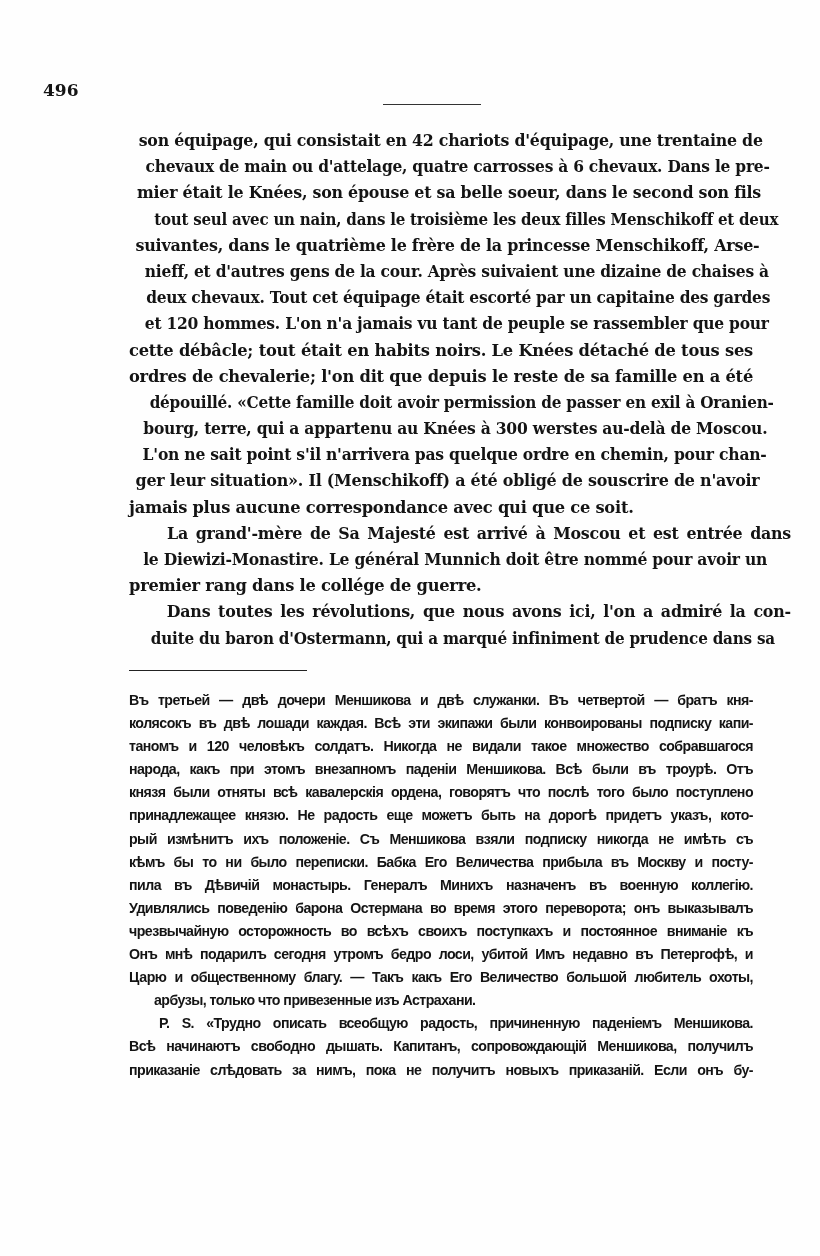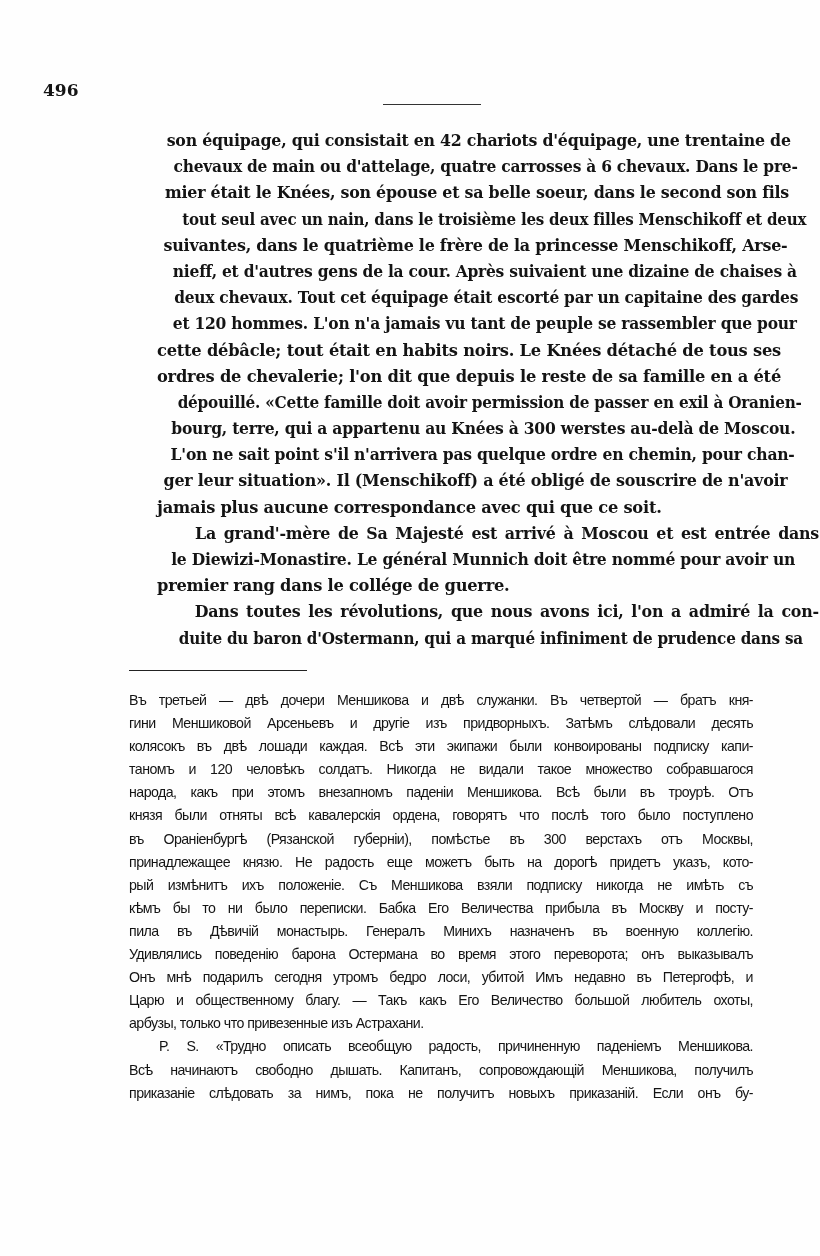--- a/index.html
+++ b/index.html
@@ -13,7 +13,7 @@
     position: absolute; left: 383px; top: 104px; width: 98px; height: 0;
     border-top: 1.5px solid #333;
   }
-  .main { position: absolute; left: 129px; top: 128px; width: 624px; margin-left: 28px; }
+  .main { position: absolute; left: 129px; top: 128px; width: 624px; }
   .main .line {
     font-family: "DejaVu Serif", serif; font-weight: bold; font-size: 16.3px;
     height: 26.2px; line-height: 26.2px; white-space: nowrap;

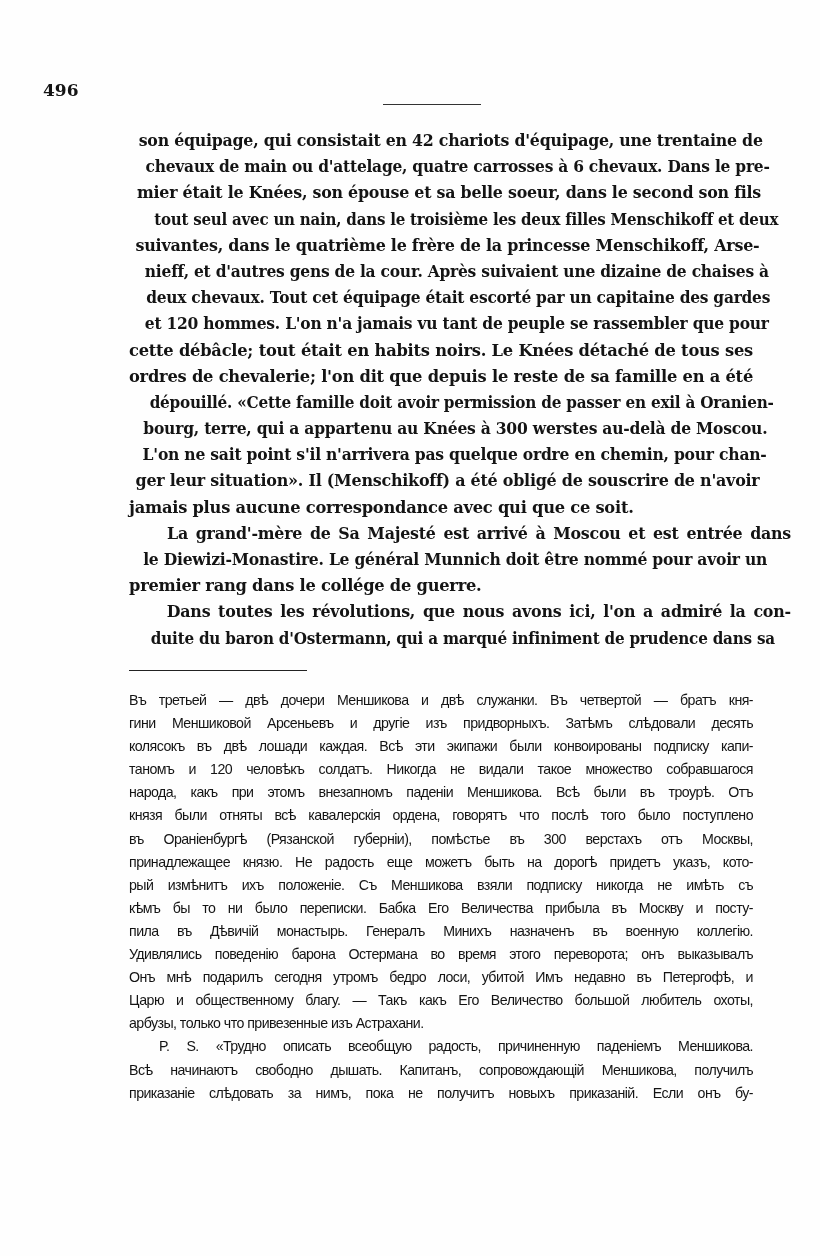--- a/index.html
+++ b/index.html
@@ -27,7 +27,7 @@
   }
   .footnote { position: absolute; left: 129px; top: 689px; width: 624px; }
   .footnote .line {
-    font-family: "Liberation Sans Narrow", "Liberation Sans", sans-serif; font-weight: normal;
+    font-family: "Liberation Sans Narrow", "Liberation Sans", sans-serif; font-weight: bold;
     font-size: 14.2px; height: 23.1px; line-height: 23.1px; white-space: nowrap;
     text-align: justify; text-align-last: justify; letter-spacing: -0.55px;
     transform-origin: left center;

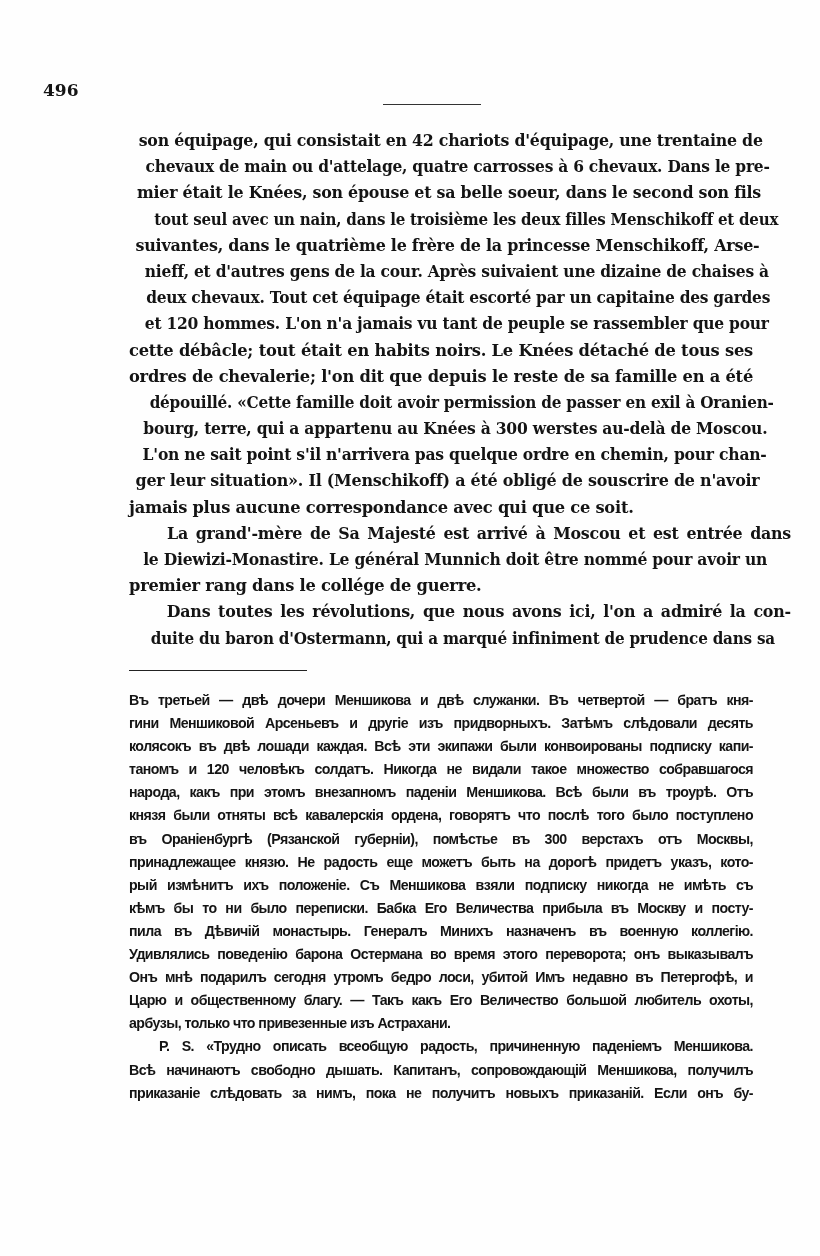--- a/index.html
+++ b/index.html
@@ -69,7 +69,6 @@
 
   <div class="footnote" id="footnote-text">
       <div class="line">Въ третьей — двѣ дочери Меншикова и двѣ служанки. Въ четвертой — братъ кня-</div>
-      <div class="line">гини Меншиковой Арсеньевъ и другіе изъ придворныхъ. Затѣмъ слѣдовали десять</div>
       <div class="line">колясокъ въ двѣ лошади каждая. Всѣ эти экипажи были конвоированы подписку капи-</div>
       <div class="line">таномъ и 120 человѣкъ солдатъ. Никогда не видали такое множество собравшагося</div>
       <div class="line">народа, какъ при этомъ внезапномъ паденіи Меншикова. Всѣ были въ троурѣ. Отъ</div>

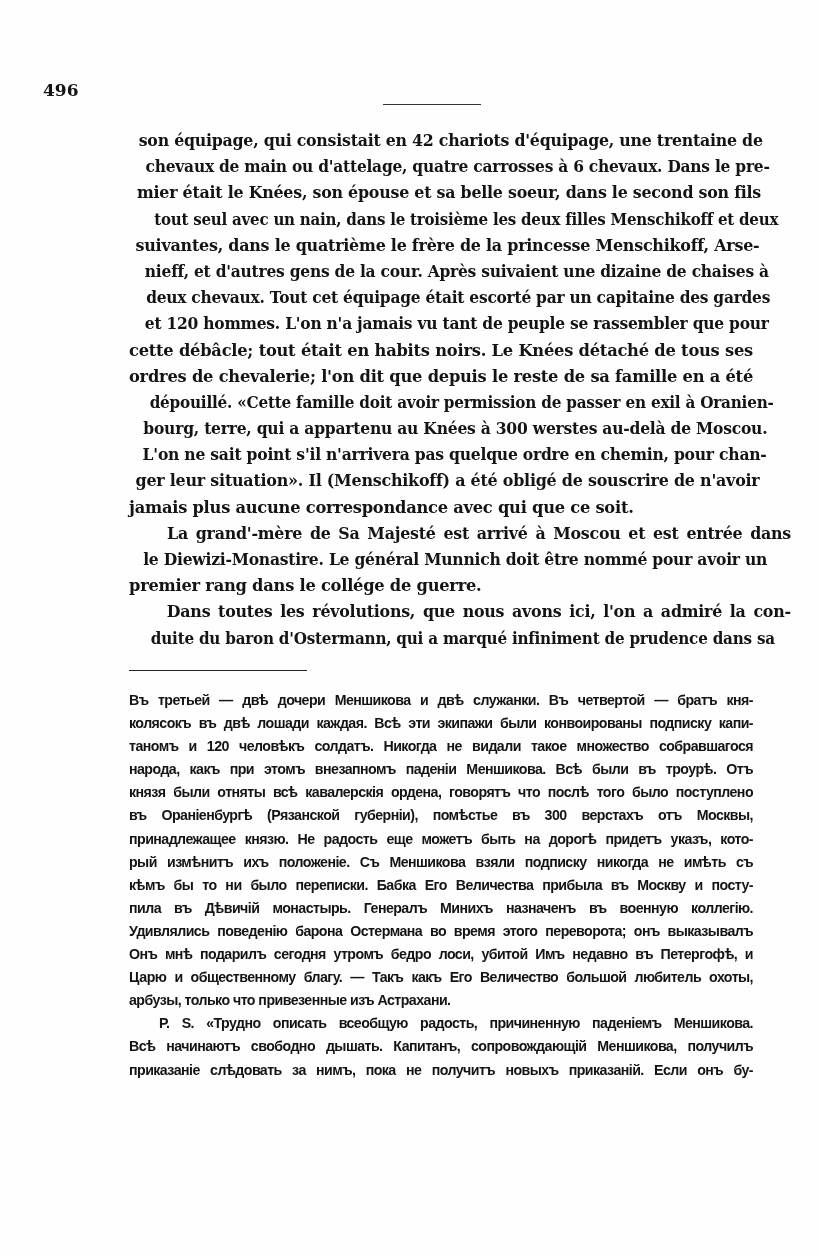--- a/index.html
+++ b/index.html
@@ -73,7 +73,6 @@
       <div class="line">таномъ и 120 человѣкъ солдатъ. Никогда не видали такое множество собравшагося</div>
       <div class="line">народа, какъ при этомъ внезапномъ паденіи Меншикова. Всѣ были въ троурѣ. Отъ</div>
       <div class="line">князя были отняты всѣ кавалерскія ордена, говорятъ что послѣ того было поступлено</div>
-      <div class="line">въ Ораніенбургѣ (Рязанской губерніи), помѣстье въ 300 верстахъ отъ Москвы,</div>
       <div class="line">принадлежащее князю. Не радость еще можетъ быть на дорогѣ придетъ указъ, кото-</div>
       <div class="line">рый измѣнитъ ихъ положеніе. Съ Меншикова взяли подписку никогда не имѣть съ</div>
       <div class="line">кѣмъ бы то ни было переписки. Бабка Его Величества прибыла въ Москву и посту-</div>

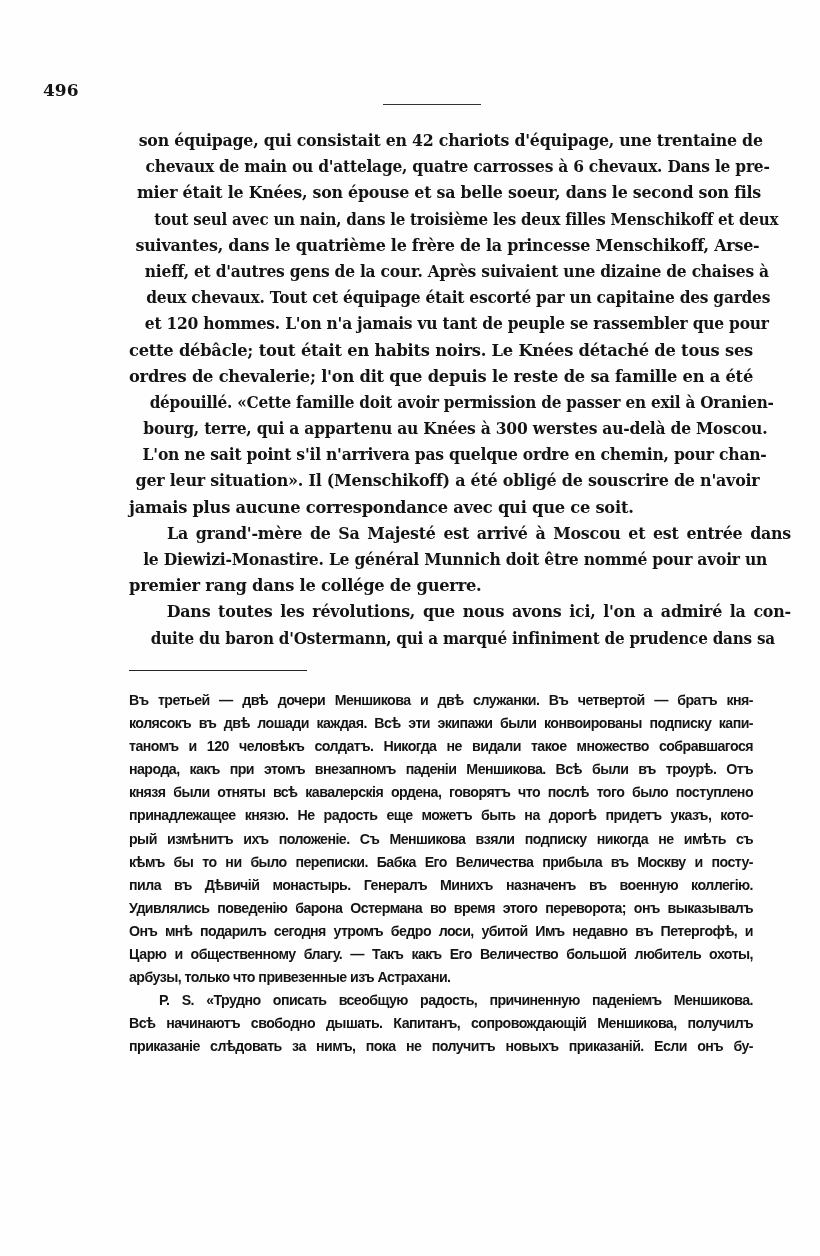--- a/index.html
+++ b/index.html
@@ -78,6 +78,7 @@
       <div class="line">кѣмъ бы то ни было переписки. Бабка Его Величества прибыла въ Москву и посту-</div>
       <div class="line">пила въ Дѣвичій монастырь. Генералъ Минихъ назначенъ въ военную коллегію.</div>
       <div class="line">Удивлялись поведенію барона Остермана во время этого переворота; онъ выказывалъ</div>
+      <div class="line">чрезвычайную осторожность во всѣхъ своихъ поступкахъ и постоянное вниманіе къ</div>
       <div class="line">Онъ мнѣ подарилъ сегодня утромъ бедро лоси, убитой Имъ недавно въ Петергофѣ, и</div>
       <div class="line">Царю и общественному благу. — Такъ какъ Его Величество большой любитель охоты,</div>
       <div class="line last">арбузы, только что привезенные изъ Астрахани.</div>

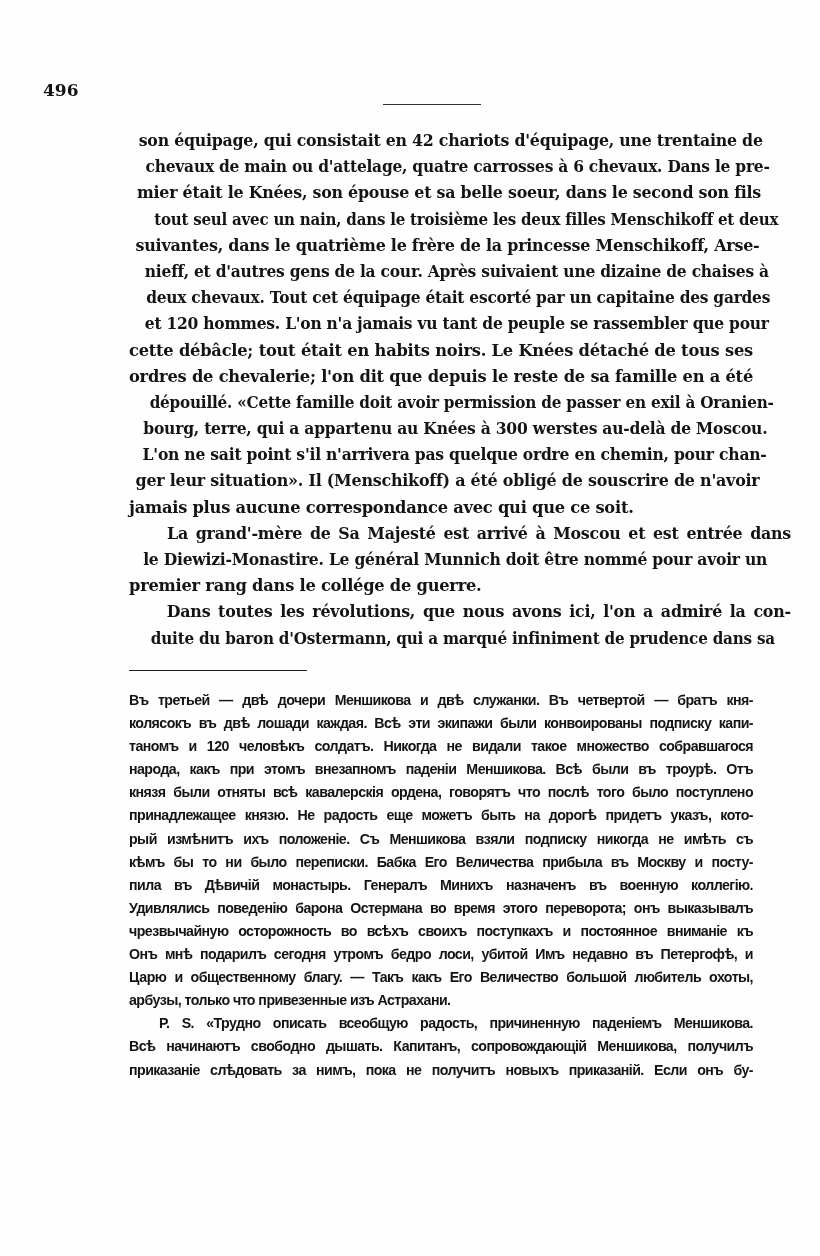--- a/index.html
+++ b/index.html
@@ -32,7 +32,7 @@
     text-align: justify; text-align-last: justify; letter-spacing: -0.55px;
     transform-origin: left center;
   }
-  .footnote .line.last { text-align-last: left; }
+  .footnote .line.last { text-align-last: left; margin-left: 25px; }
   .footnote .line.indent { padding-left: 30px; }
 </style>
 </head>

